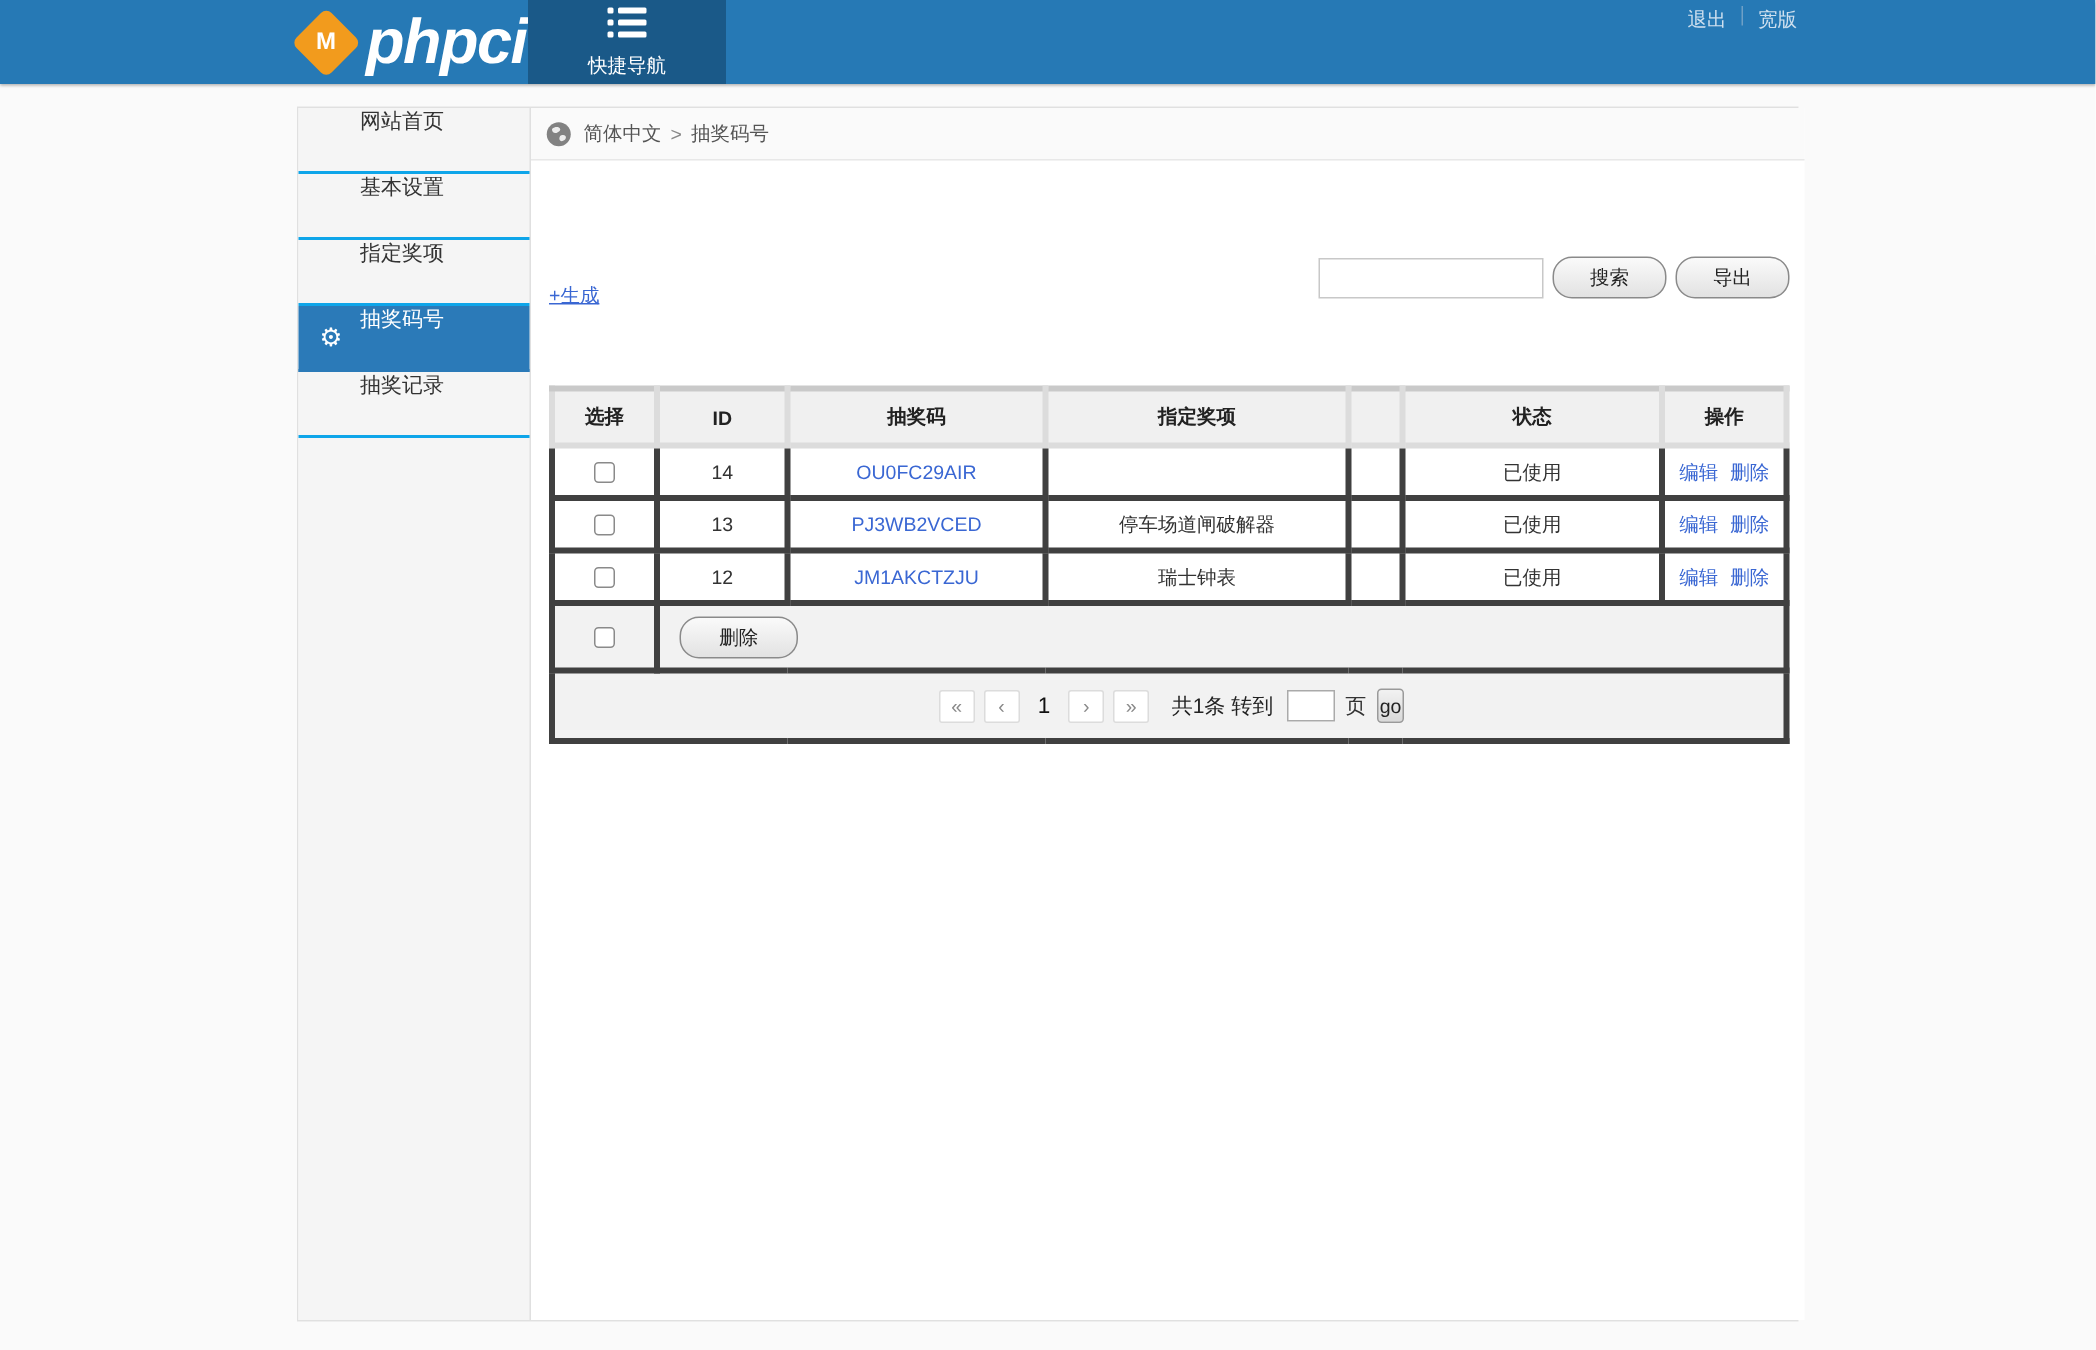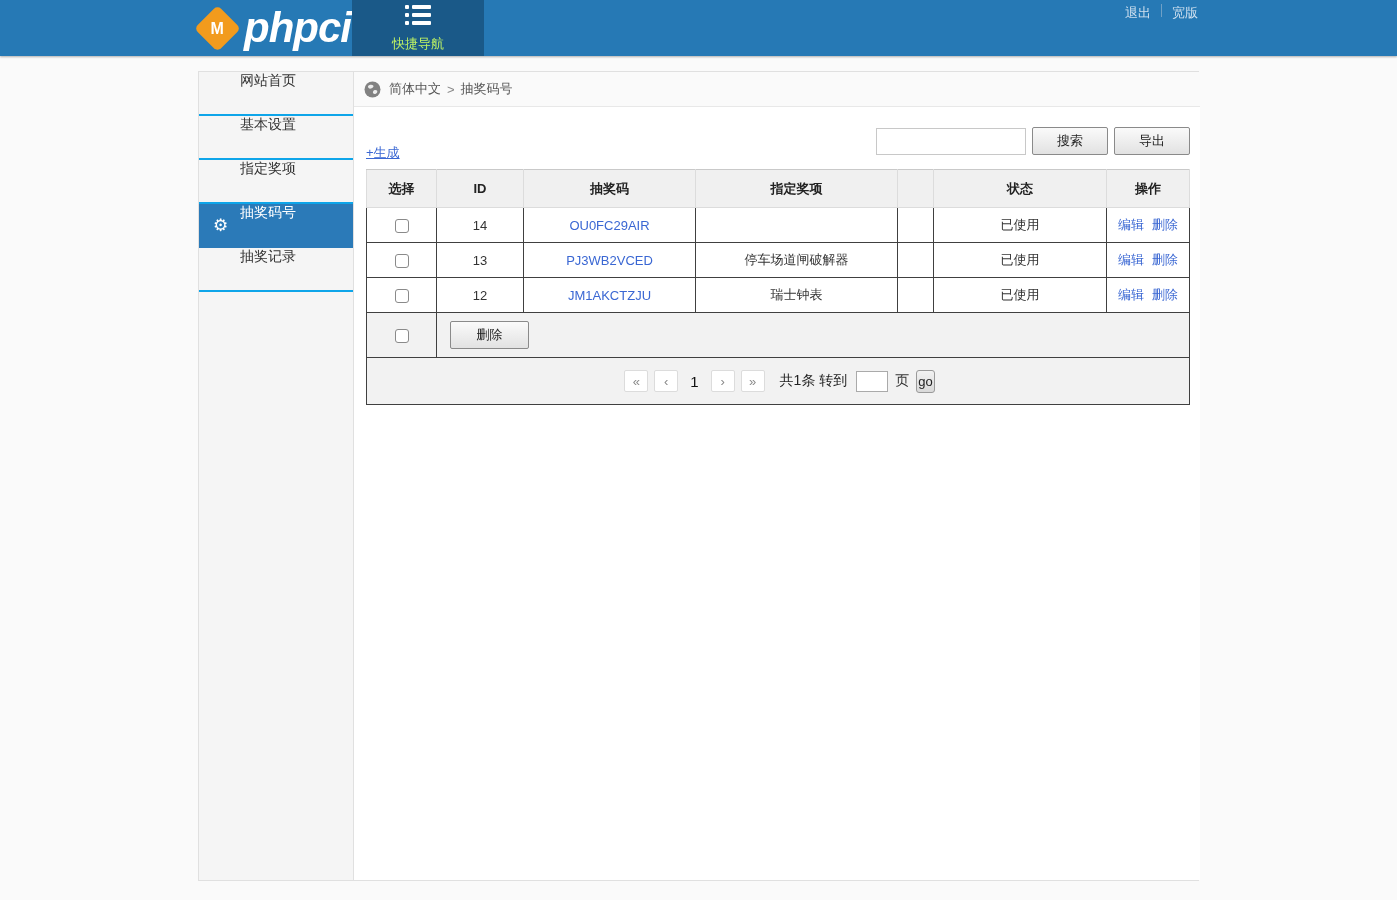--- a/index.html
+++ b/index.html
@@ -27,7 +27,7 @@
   }
   .logo-text { color:#fff; font-size:42px; font-weight:bold; font-style:italic; letter-spacing:-1px; }
   .quicknav {
-    width:132px; background:#1a5988; color:#bef264; cursor:pointer;
+    width:132px; background:#1a5988; color:#ffffff; cursor:pointer;
     display:flex; flex-direction:column; align-items:center; justify-content:center; gap:5px;
   }
   .quicknav .txt { font-size:13px; }

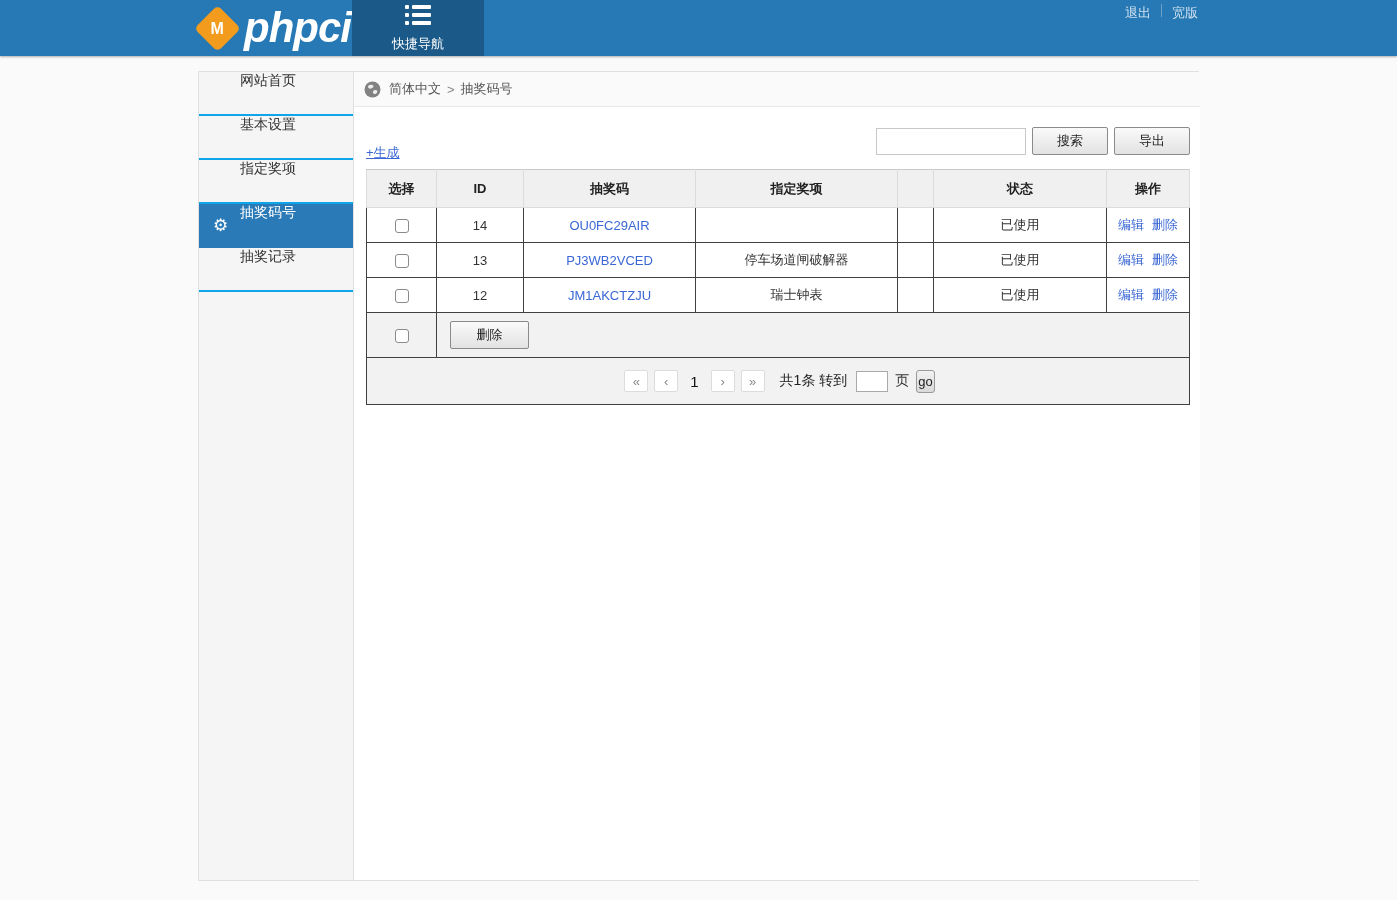--- a/index.html
+++ b/index.html
@@ -58,7 +58,7 @@
   }
 
   
-  .main { flex:1; display:flex; flex-direction:column; background:#fff; }
+  .main { flex:1; display:flex; flex-direction:column; background:#fff;gap:44px; }
   .breadcrumb-bar {
     height:35px; background:#fafafa; border-bottom:1px solid #e8e8e8;
     display:flex; align-items:center; padding-left:10px; color:#555; font-size:13px;

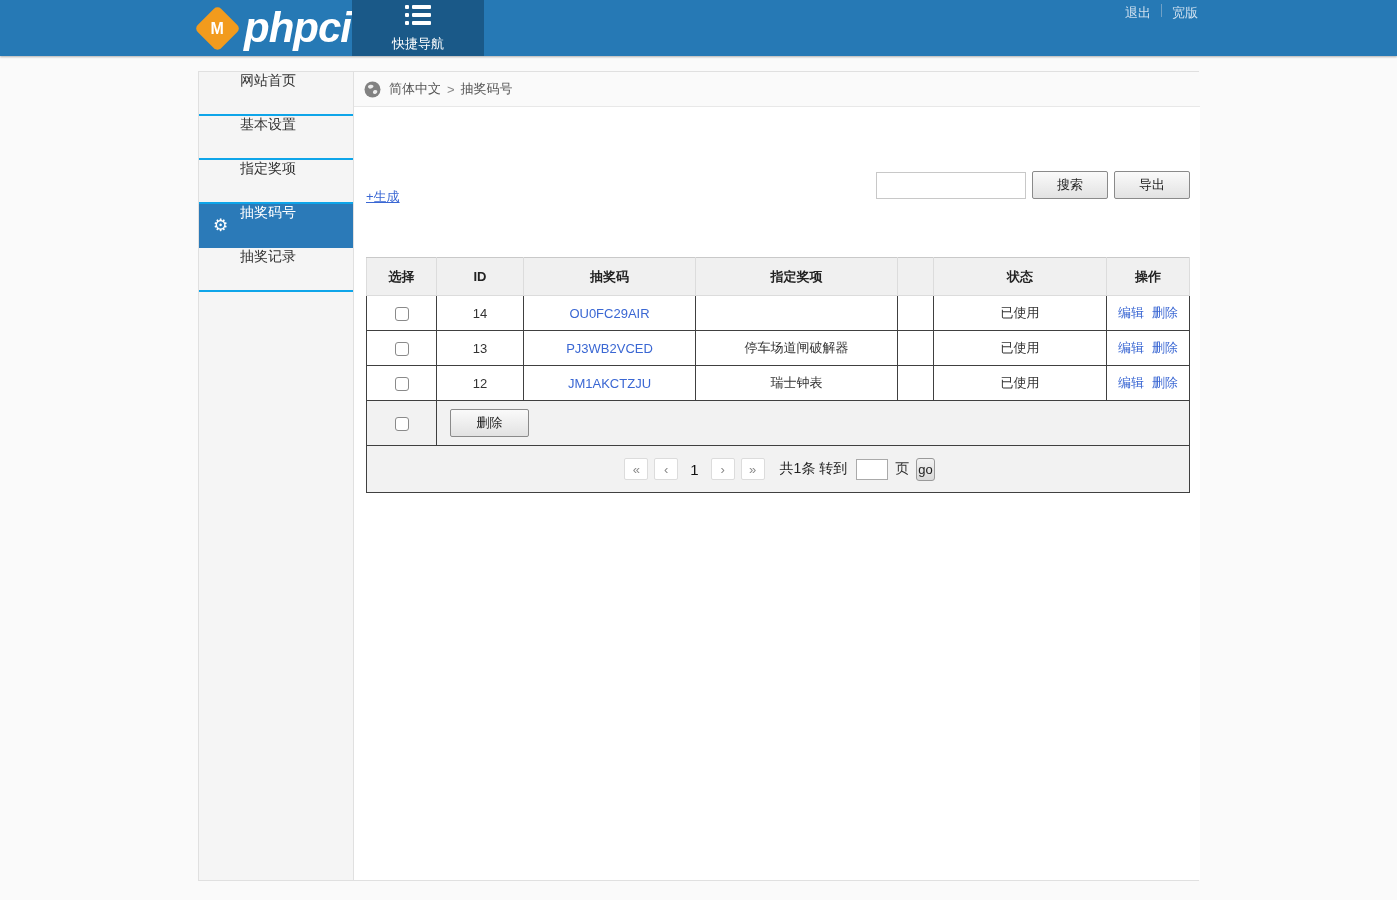--- a/index.html
+++ b/index.html
@@ -77,7 +77,7 @@
   }
   .btn {
     height:28px; min-width:76px; margin-left:6px; padding:0 14px;
-    border:1px solid #8a8a8a; border-radius:2px;
+    border:1px solid #8a8a8a; border-radius:13px;
     background:linear-gradient(#fafafa,#e2e2e2);
     font-size:13px; color:#222; cursor:pointer;
     font-family:"Liberation Sans","DejaVu Sans",sans-serif;

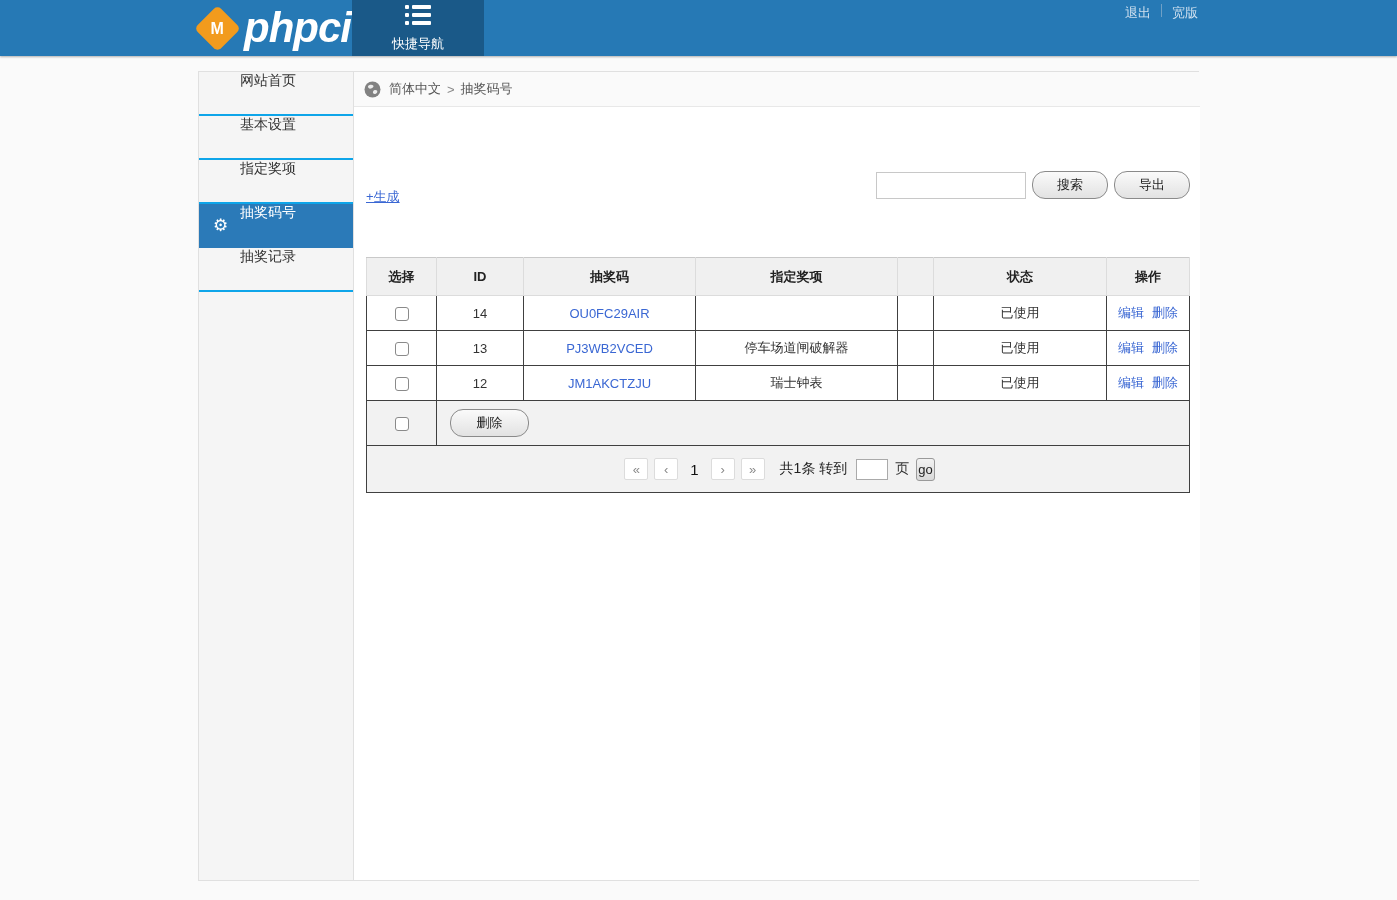--- a/index.html
+++ b/index.html
@@ -86,7 +86,7 @@
   
   .table-wrap { padding:0 10px 12px 12px; }
   table { border-collapse:collapse; table-layout:fixed; width:823px; }
-  th, td { border:1px solid #404040; text-align:center; font-size:13px; }
+  th, td { border:4px solid #404040; text-align:center; font-size:13px; }
   thead th {
     background:#f0f0f0; height:38px; font-weight:bold; color:#222;
     border-color:#dcdcdc; border-top-color:#c9c9c9;

